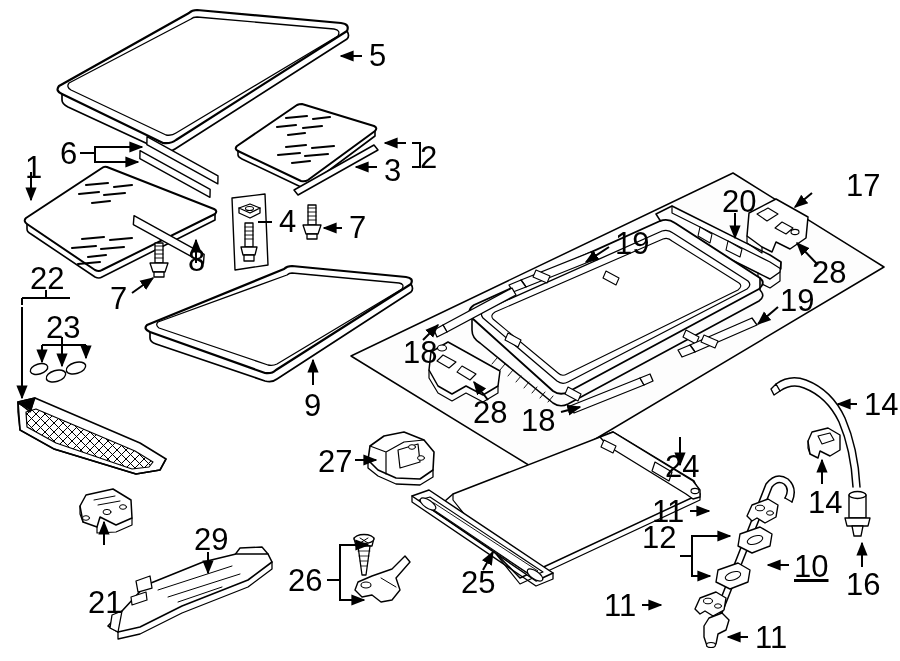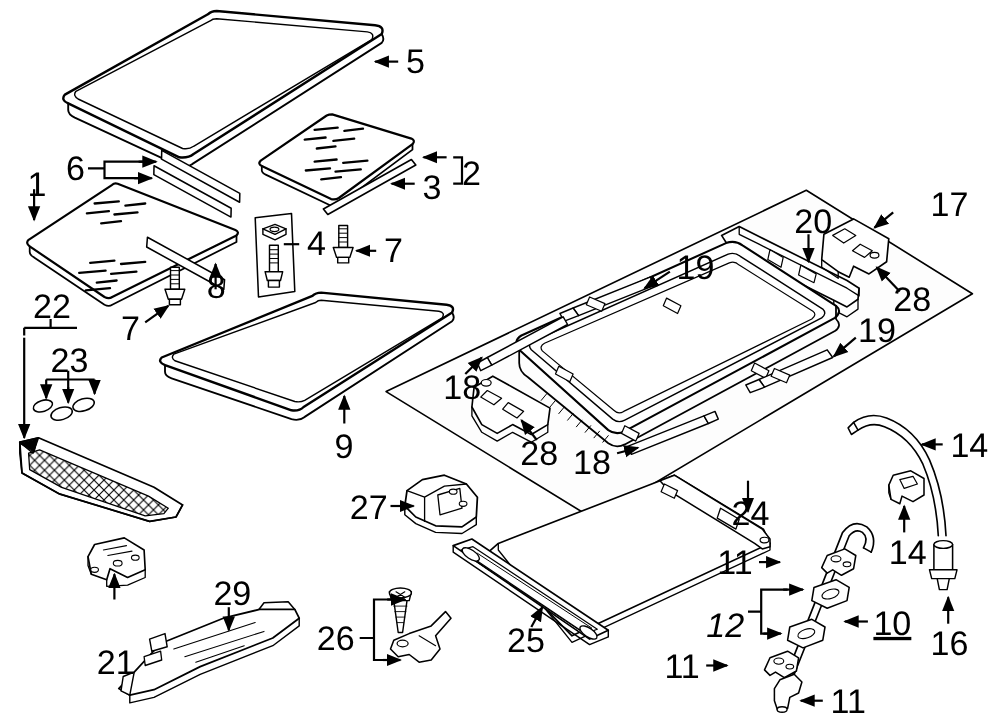--- a/index.html
+++ b/index.html
@@ -382,7 +382,7 @@
   <div class="lbl" style="left:794px; top:551px;text-decoration:underline;">10</div>
   <div class="lbl" style="left:652px; top:496px;">11</div>
   <div class="lbl" style="left:604px; top:590px;">11</div>
-  <div class="lbl" style="left:642px; top:553px;font-style:italic;">12</div>
+  <div class="lbl" style="left:642px; top:522px;">12</div>
   <div class="lbl" style="left:864px; top:389px;">14</div>
   <div class="lbl" style="left:808px; top:487px;">14</div>
   <div class="lbl" style="left:755px; top:622px;">11</div>

